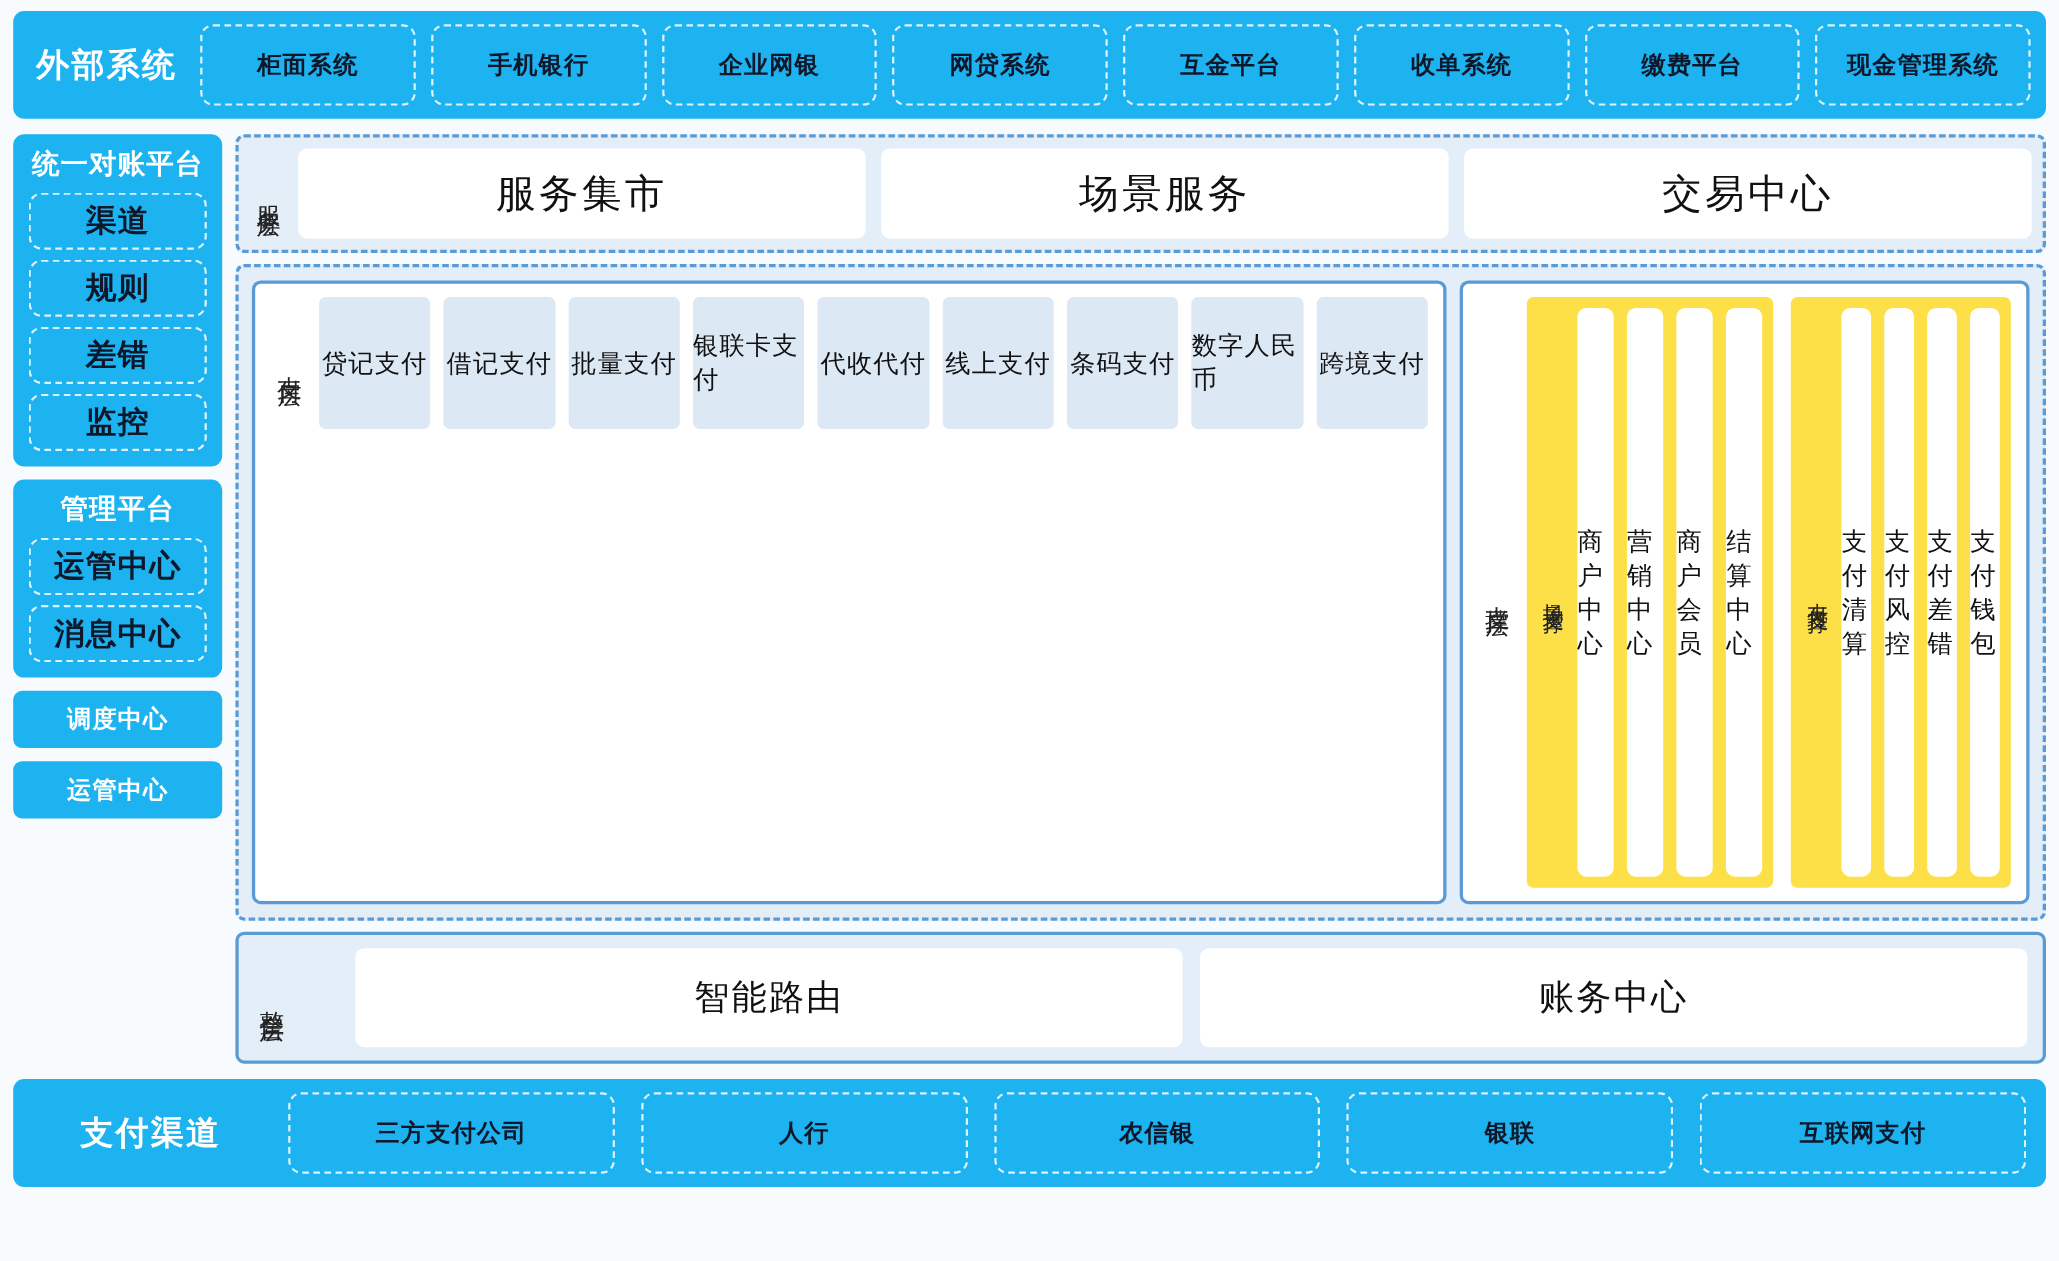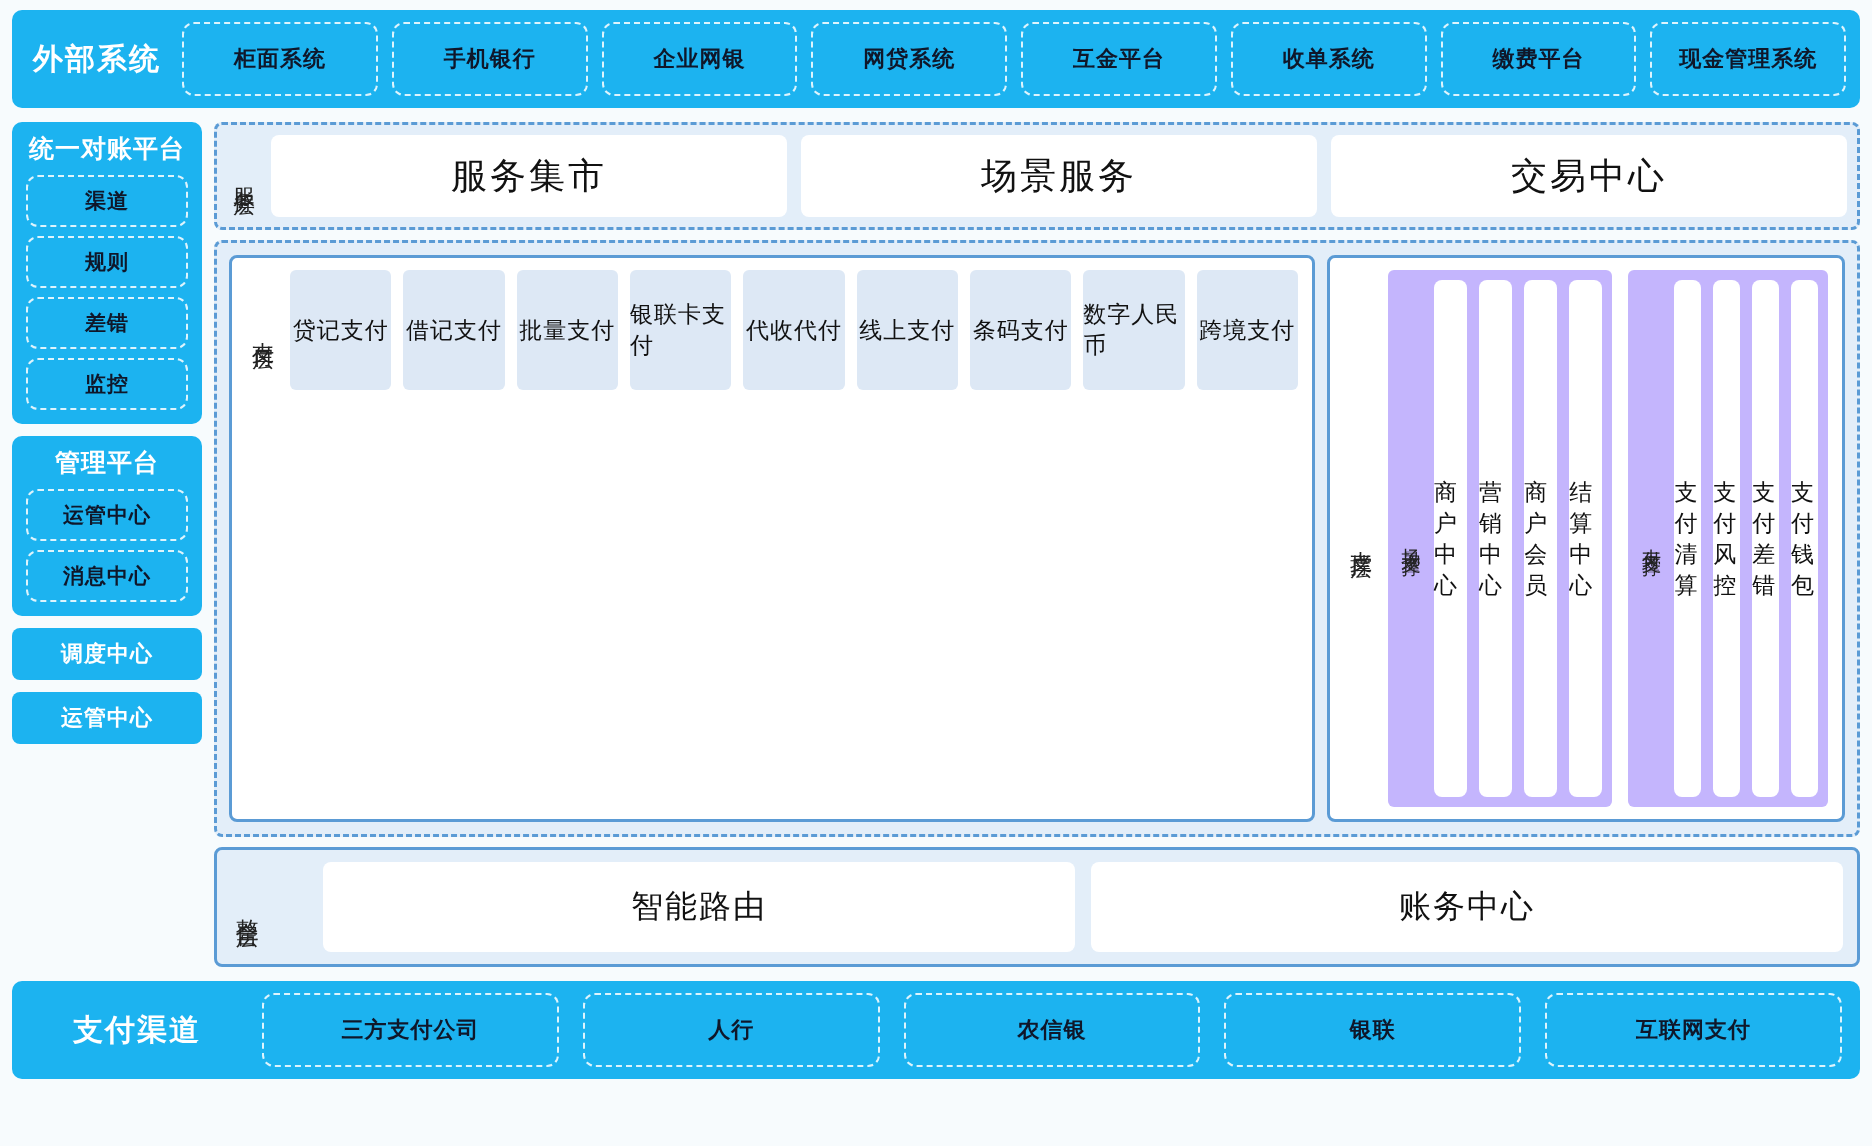--- a/index.html
+++ b/index.html
@@ -39,7 +39,7 @@
   .rail{width:190px;flex:0 0 190px;display:flex;flex-direction:column;gap:12px;}
   .rail-block{background:#1cb3f0;border-radius:10px;padding:10px 14px 14px;box-sizing:border-box;}
   .rail-block h3{margin:0 0 10px;color:#fff;font-size:25px;font-weight:bold;text-align:center;letter-spacing:1px;}
-  .rail-block .dash-chip{height:52px;font-size:21px;margin-bottom:9px;font-weight:bold;}
+  .rail-block .dash-chip{height:52px;font-size:28px;margin-bottom:9px;font-weight:bold;}
   .rail-block .dash-chip:last-child{margin-bottom:0;}
   .rail-solid{
     background:#1cb3f0;border-radius:8px;color:#fff;font-size:22px;font-weight:bold;

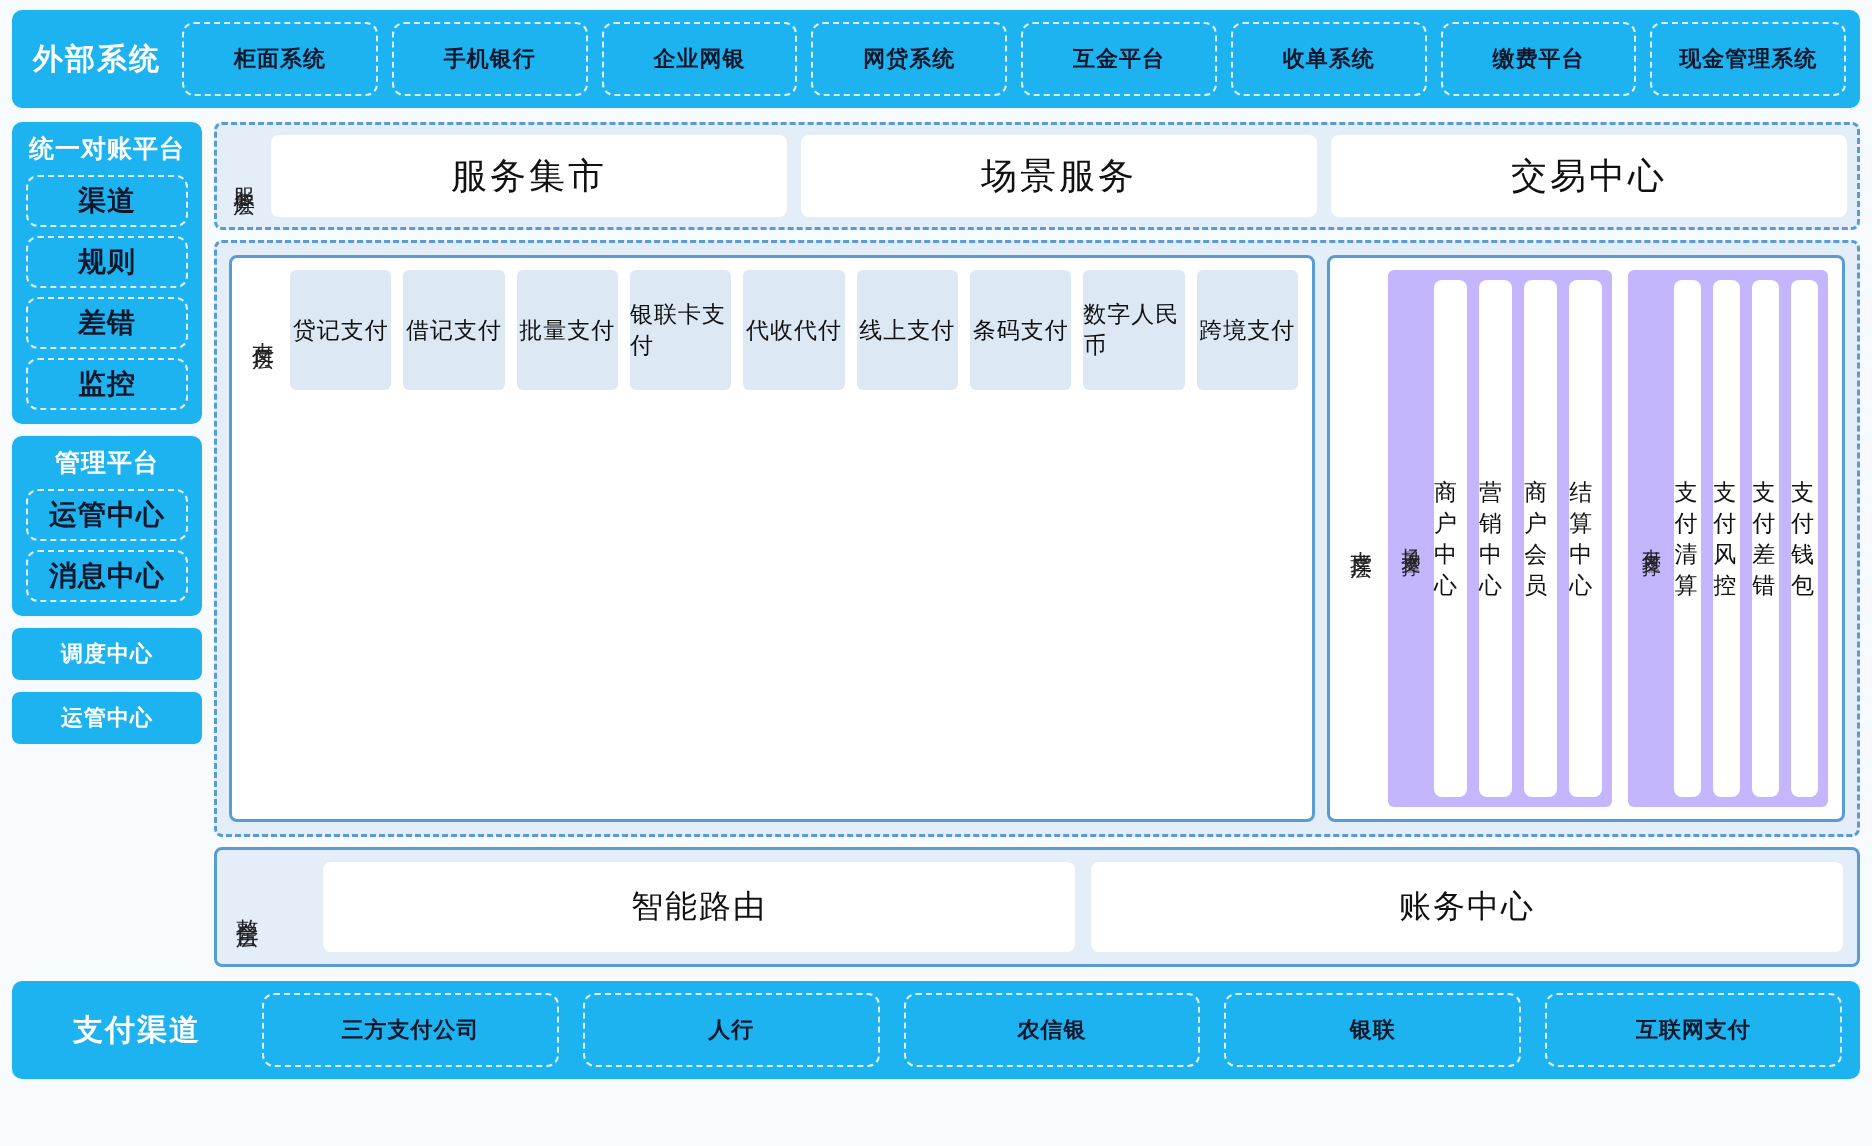--- a/index.html
+++ b/index.html
@@ -90,7 +90,7 @@
   #support-group .row{flex:1;}
   #support-group .subgroups{display:flex;flex:1;gap:16px;min-width:0;}
   .subgroup{
-    background:#c4b5fd;border-radius:6px;display:flex;align-items:stretch;
+    background:#fde047;border-radius:6px;display:flex;align-items:stretch;
     padding:10px;gap:10px;box-sizing:border-box;min-width:0;
   }
   .subgroup.scene{flex:0 0 51%;}

